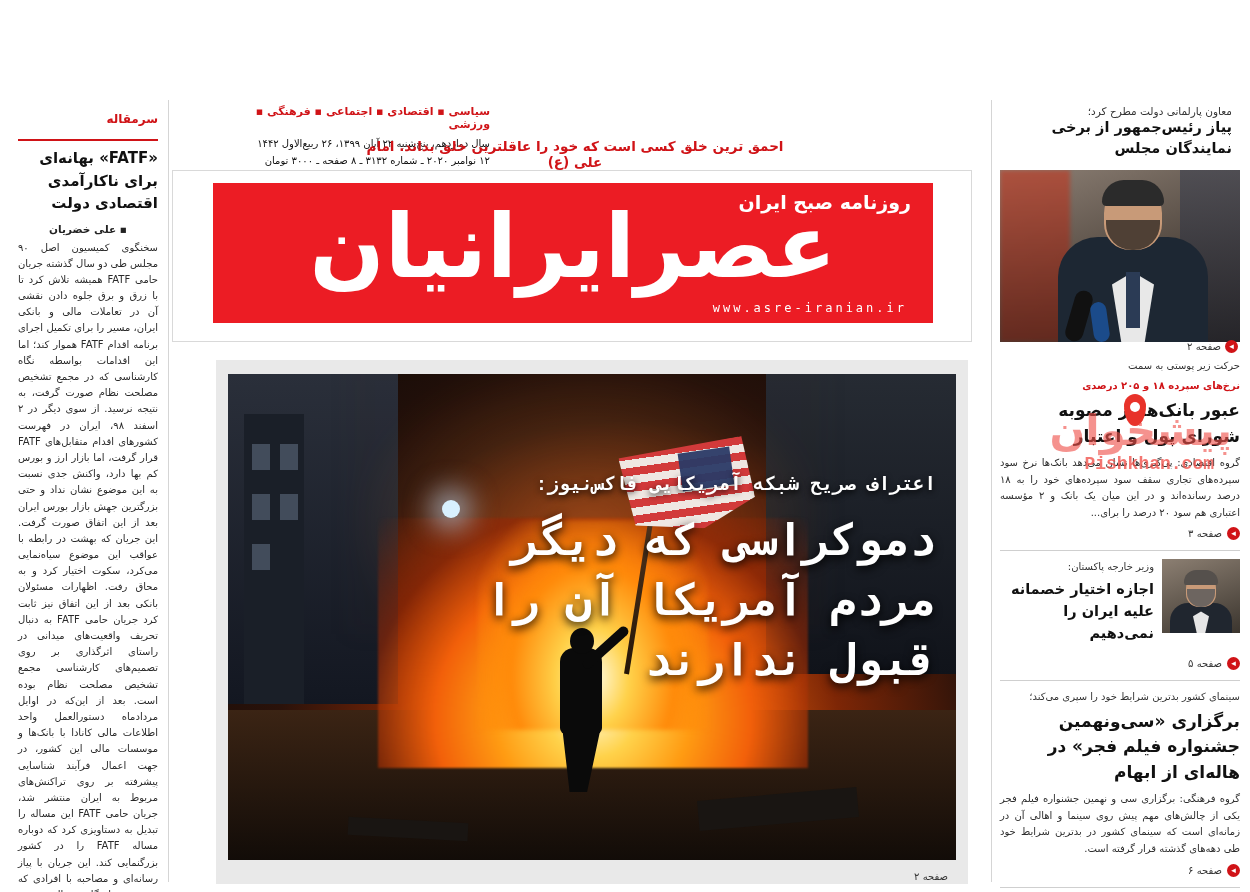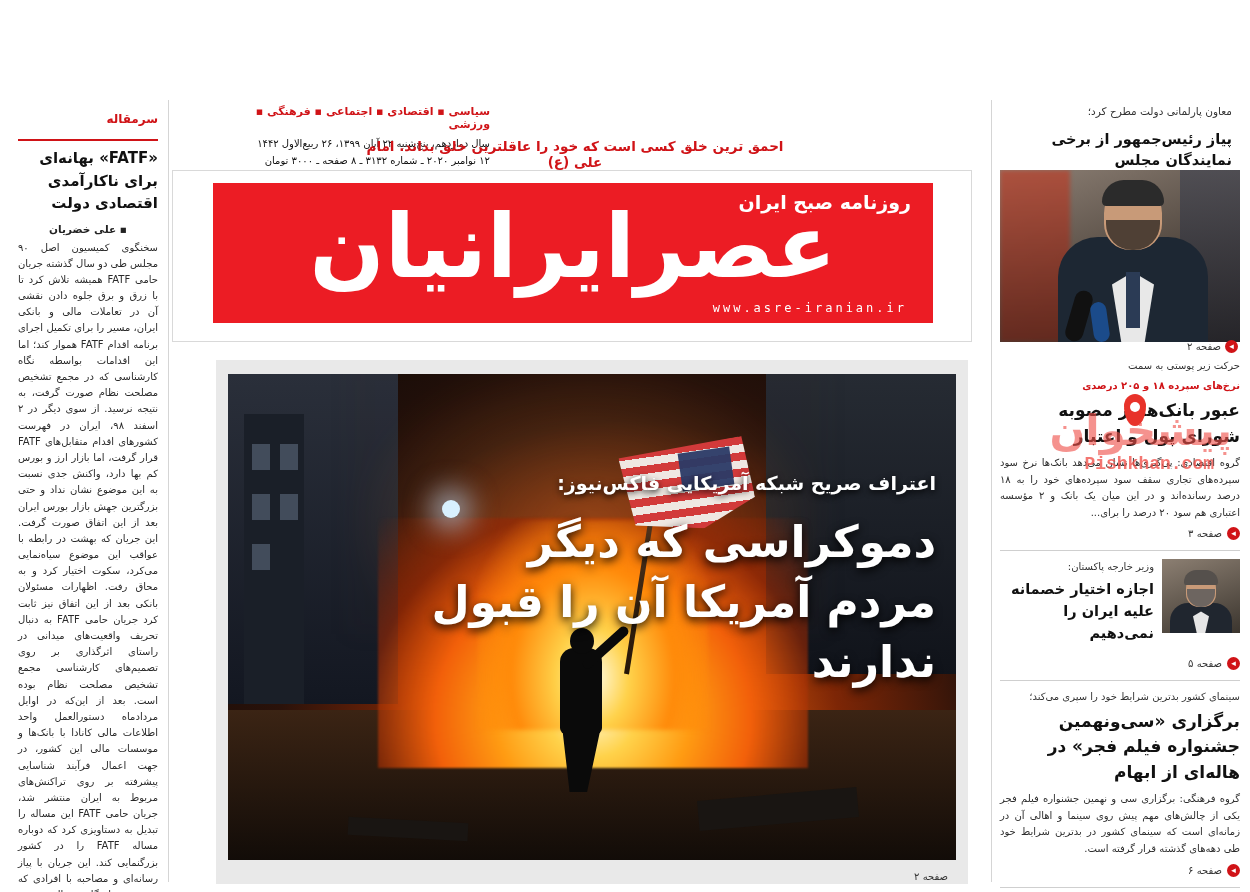--- a/index.html
+++ b/index.html
@@ -88,7 +88,7 @@
     direction: rtl;
     text-align: right;
   }
-  .topright .over { font-size: 10.5px; color: #333; margin-bottom: 12px; }
+  .topright .over { font-size: 10.5px; color: #333; margin-bottom: 0; }
   .topright .tit { font-size: 14.5px; font-weight: bold; color: #111; line-height: 1.45;}
 
   

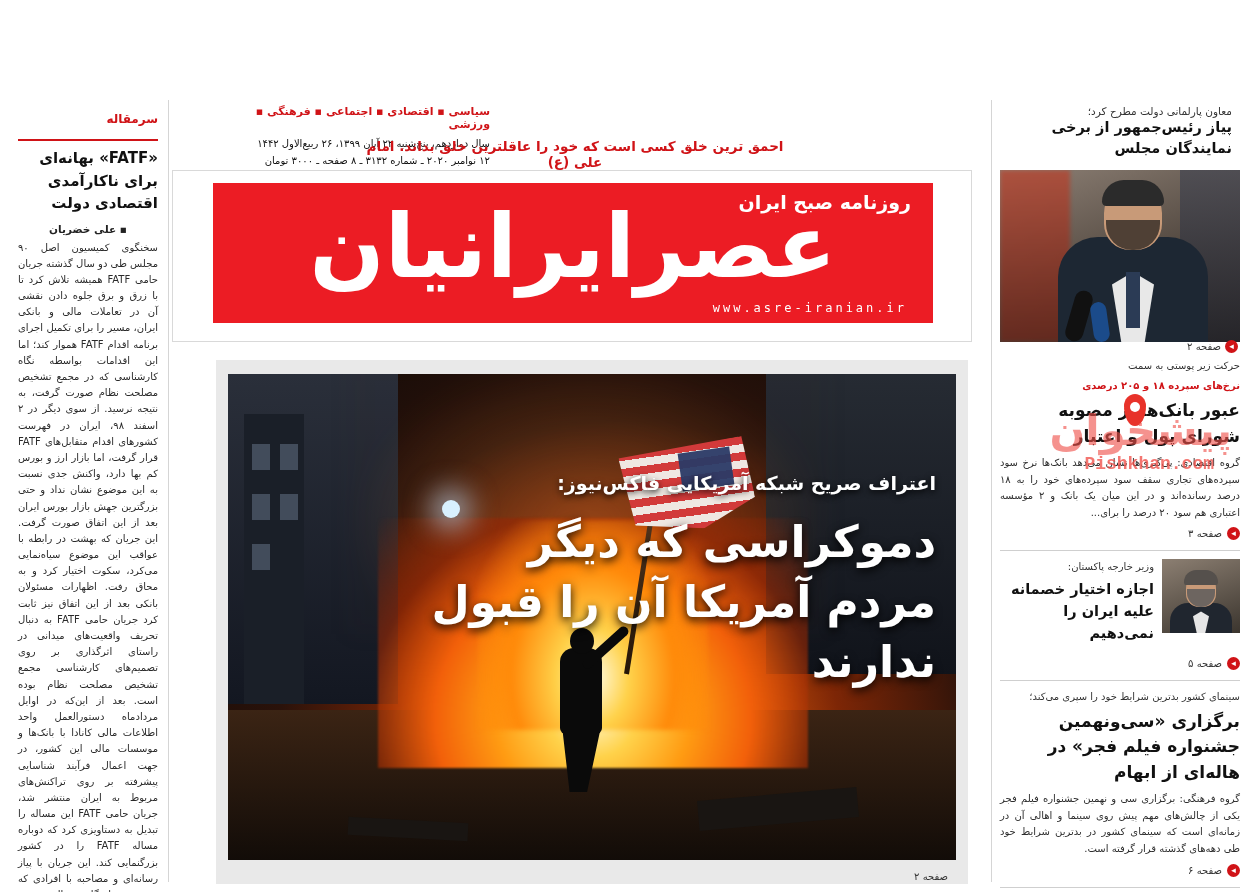--- a/index.html
+++ b/index.html
@@ -186,6 +186,7 @@
     width: 728px; height: 486px;
     overflow: hidden;
     background: #a21caf;
+    font-family: Liberation Mono, monospace;
   }
   .mp-sky { position:absolute; inset:0; background: radial-gradient(ellipse at 55% 78%, #ffae1e 0%, #e0610c 18%, #7d2606 38%, #2a120a 62%, #0c0705 100%); }
   .mp-bldg-l { position:absolute; left:0; top:0; width:170px; height:330px; background: linear-gradient(180deg,#2a2f3a,#131721); }

